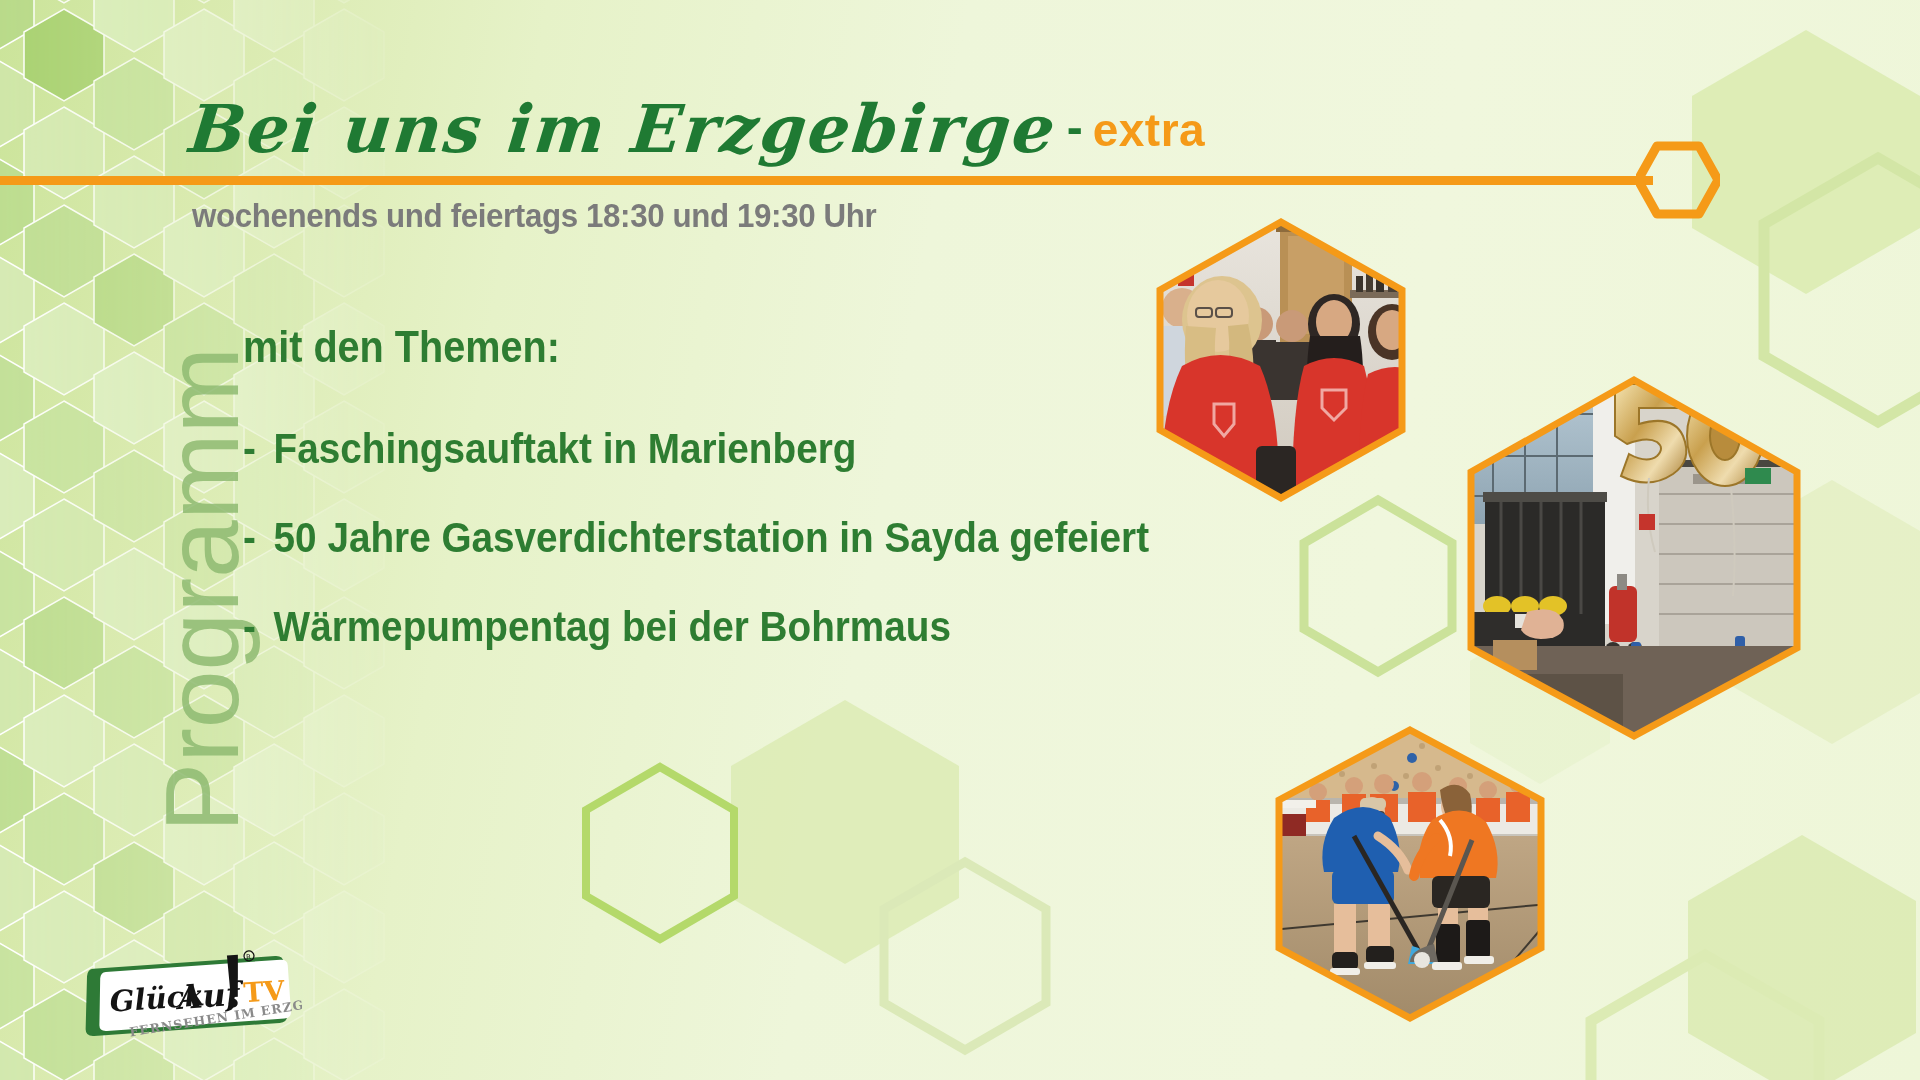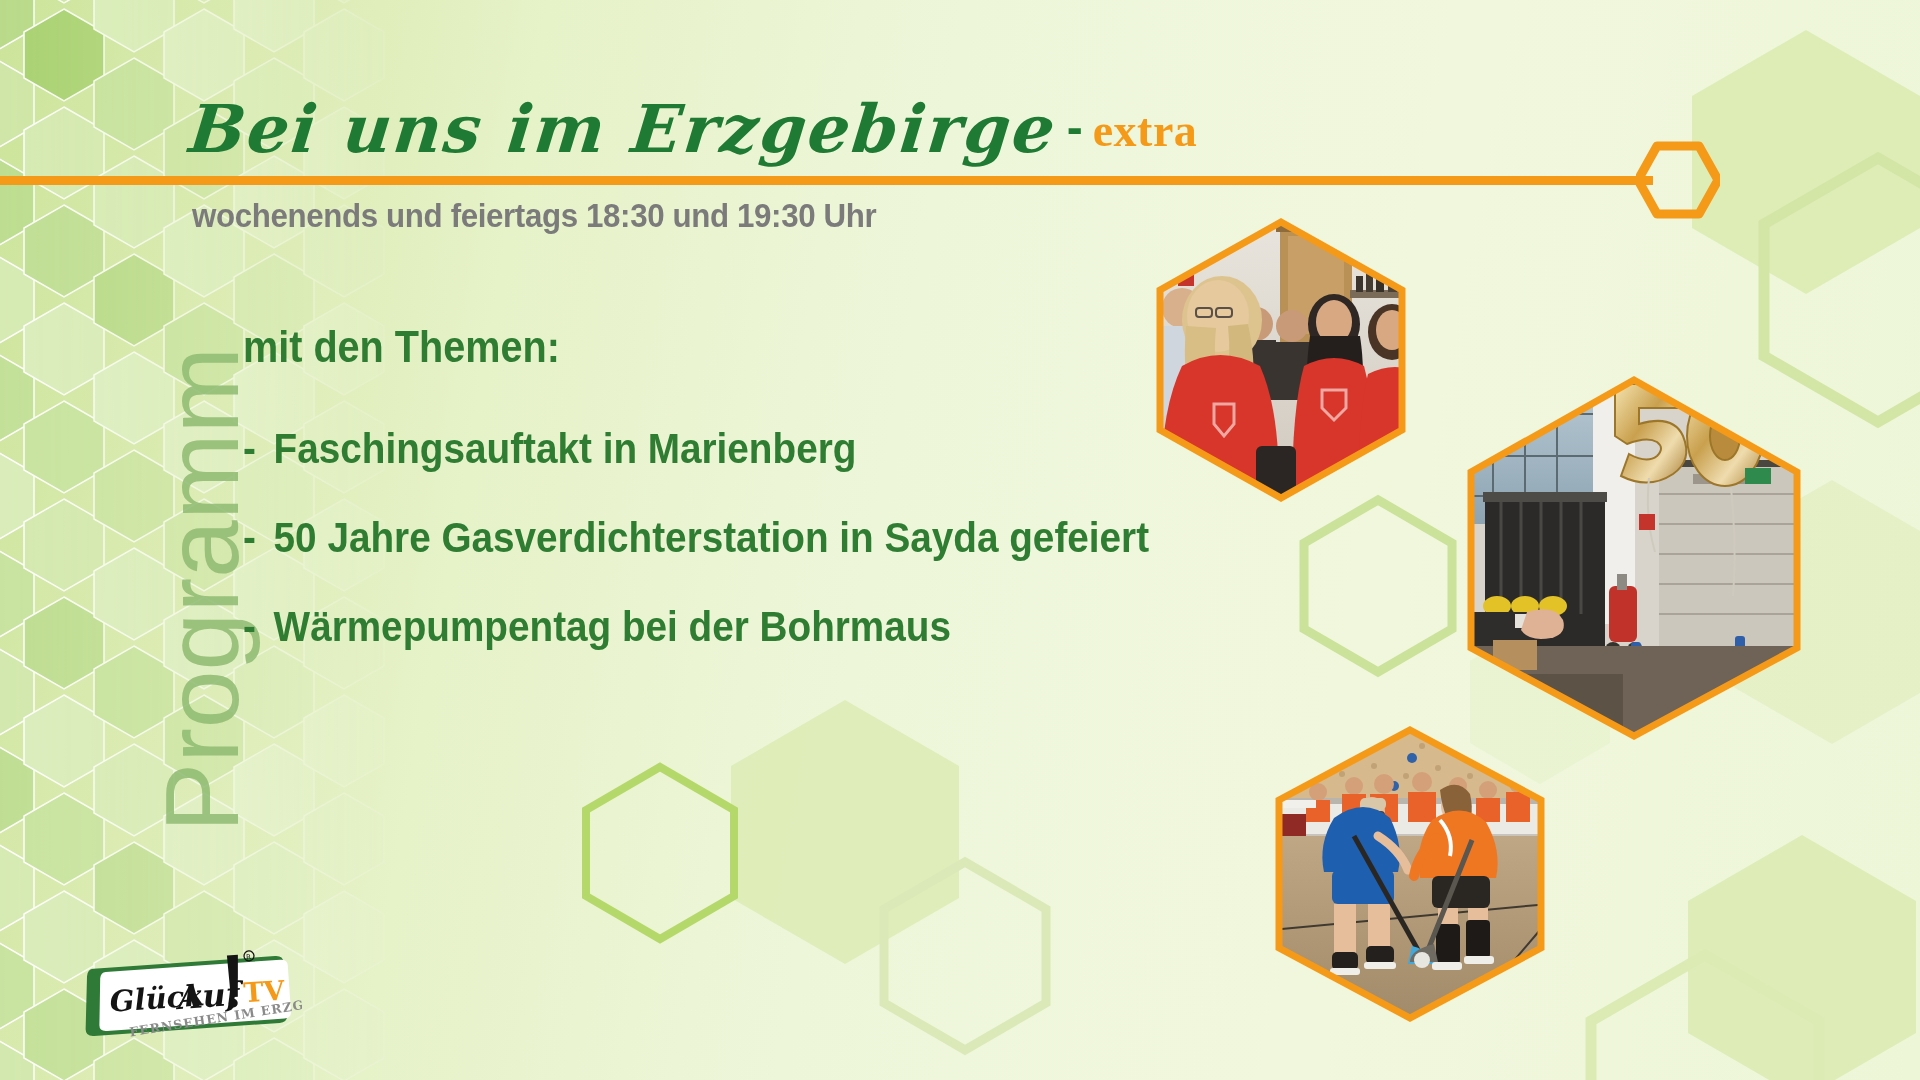--- a/index.html
+++ b/index.html
@@ -78,7 +78,7 @@
     vertical-align: 8px;
   }
   .title-extra {
-    font-family: Liberation Serif, serif;
+    font-family: Liberation Sans, sans-serif;
     font-weight: 700;
     font-size: 46px;
     color: #f59a18;

